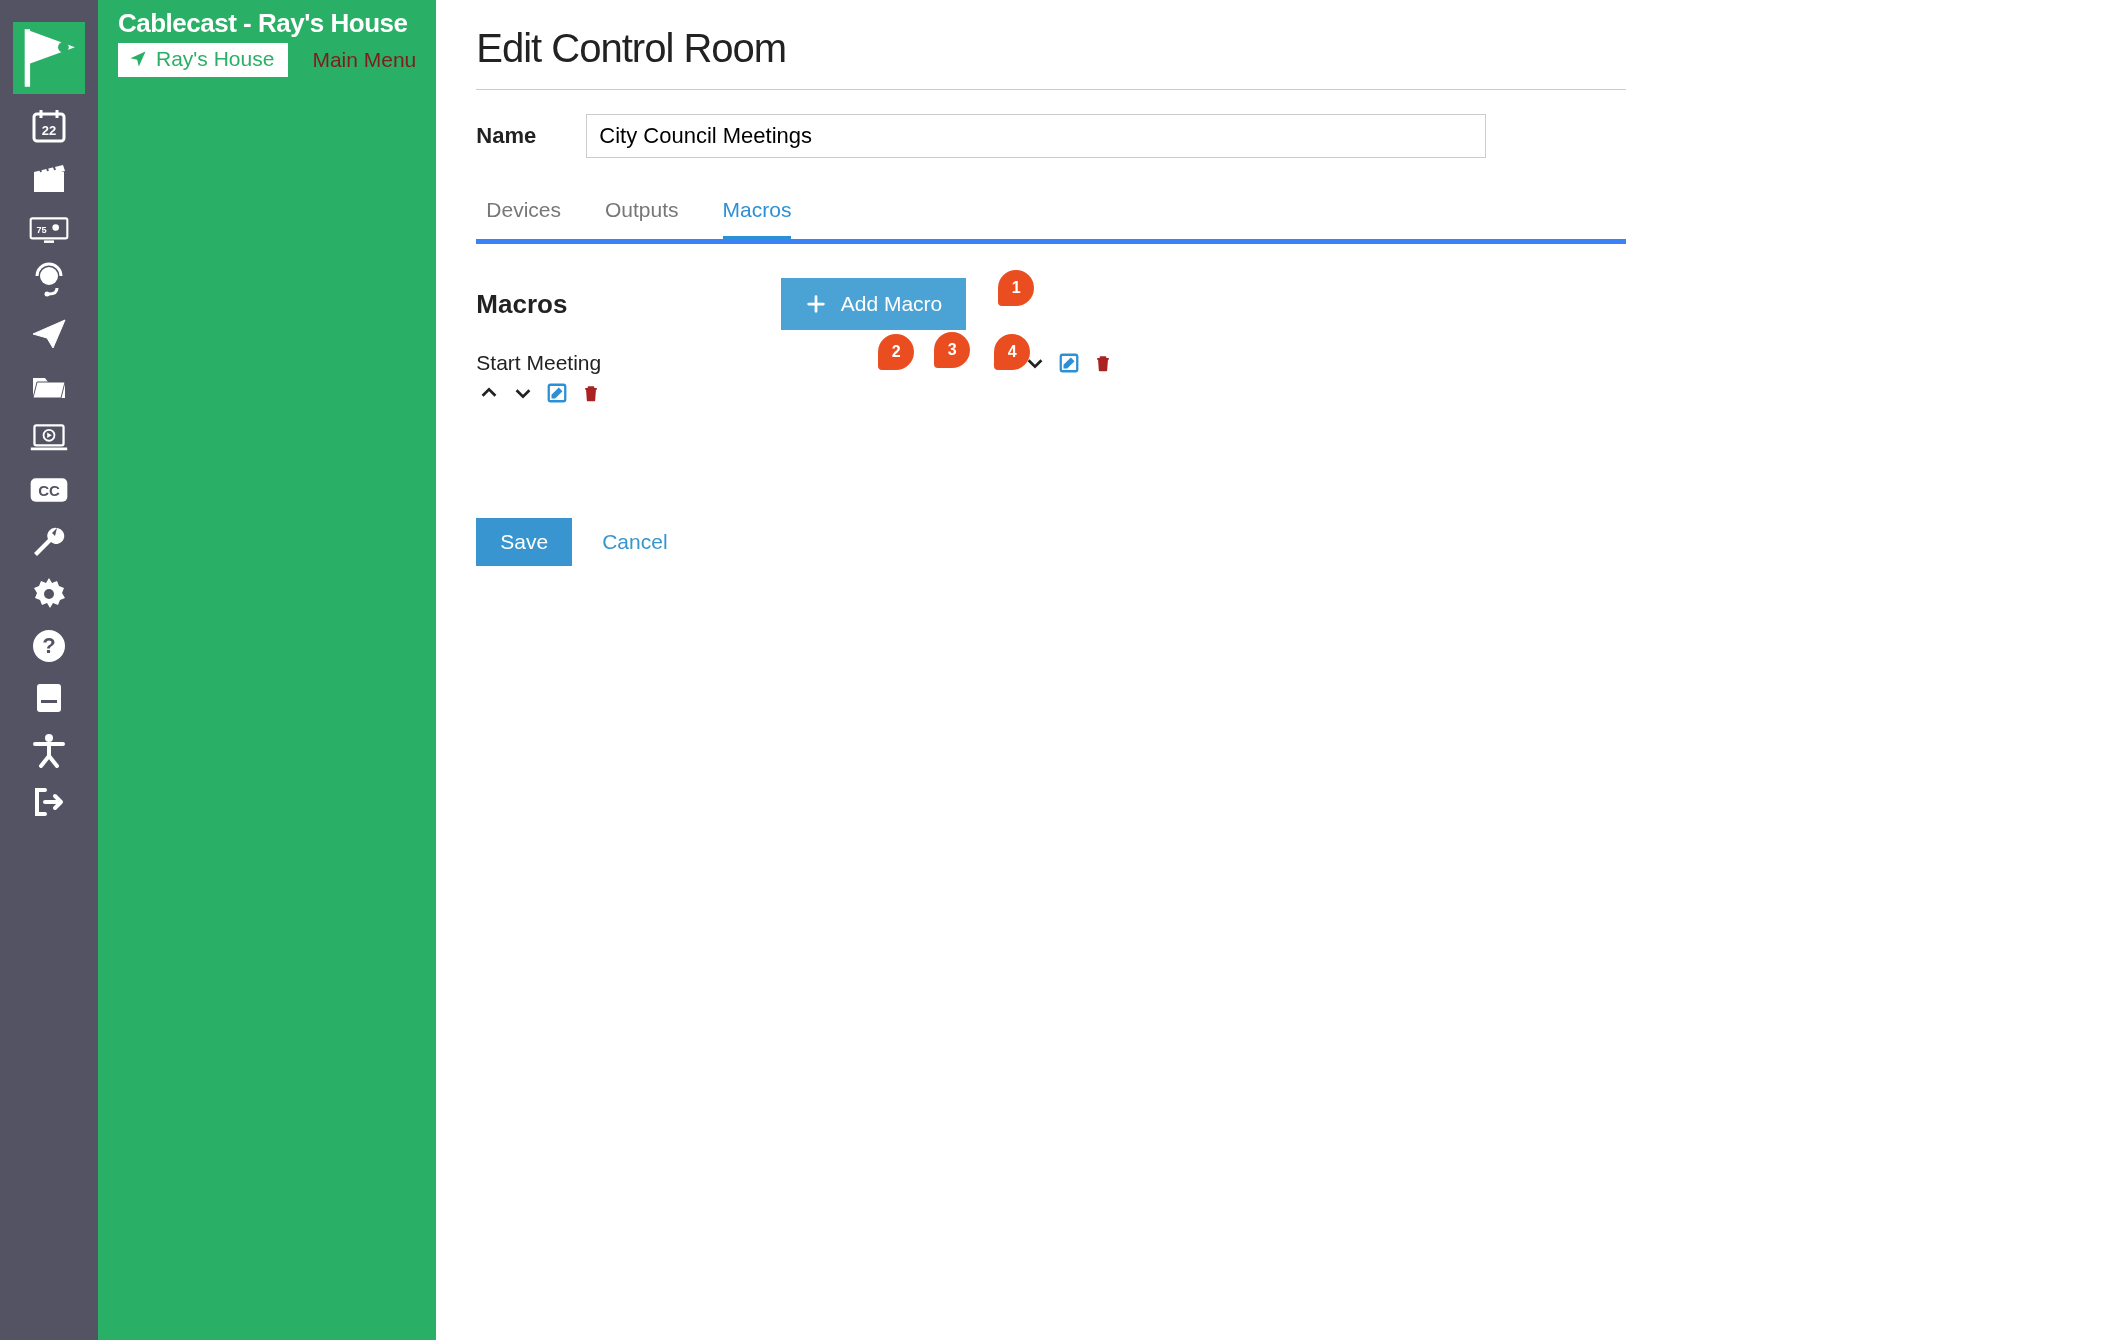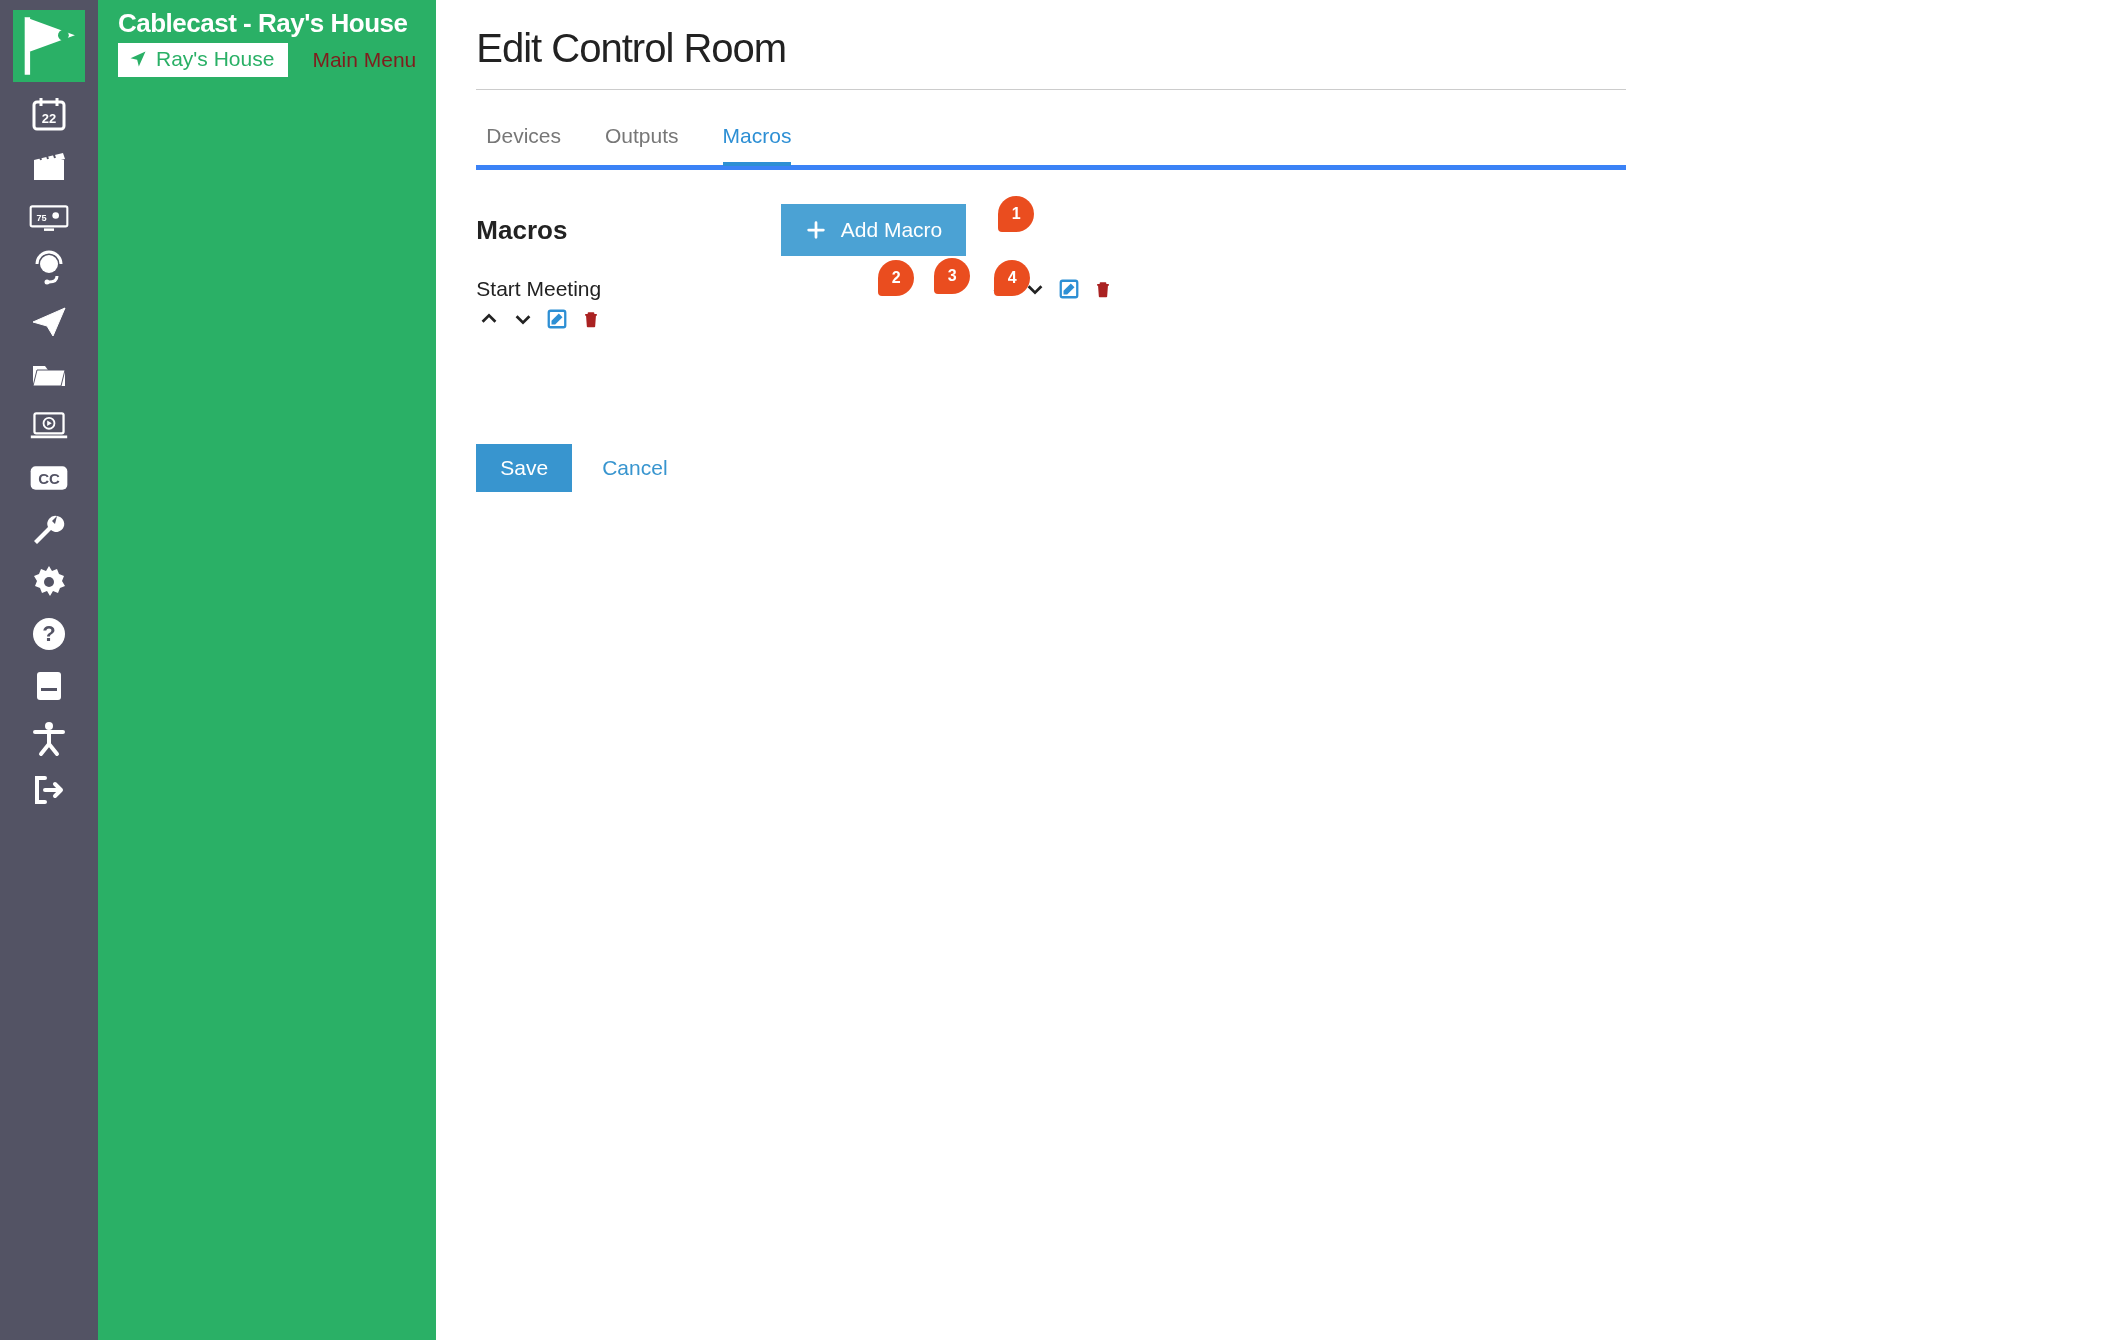--- a/index.html
+++ b/index.html
@@ -12,7 +12,7 @@
     display: flex;
     flex-direction: column;
     align-items: center;
-    padding-top: 0;
+    padding-top: 12px;
     flex-shrink: 0;
   }
   .logo-cell {

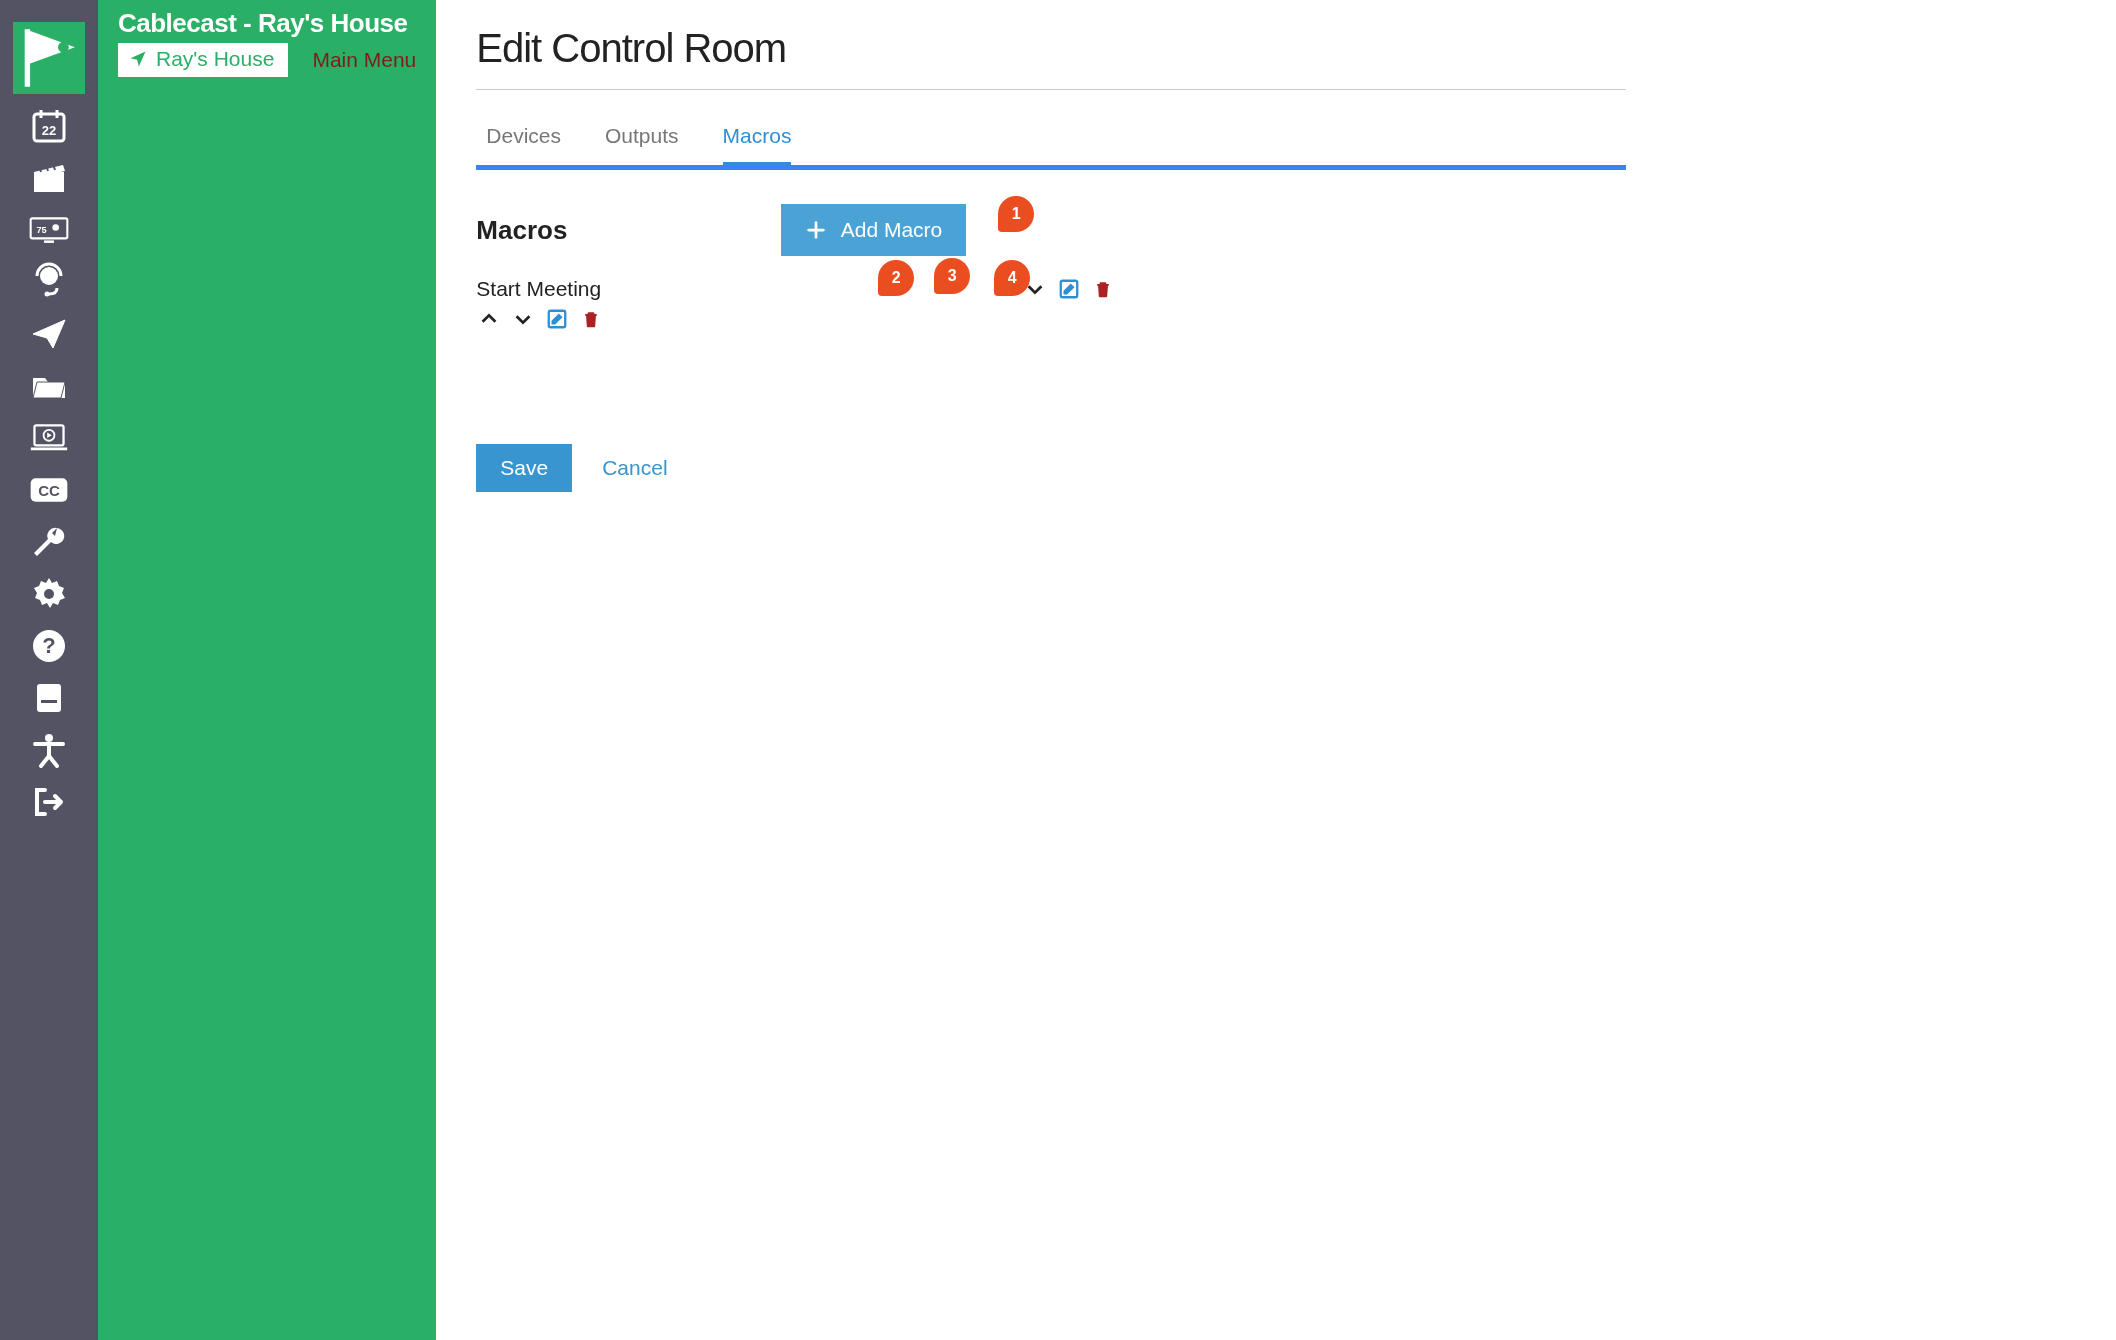--- a/index.html
+++ b/index.html
@@ -294,6 +294,10 @@
   <div class="content" style="position:relative;">
     <h1 class="page-title">Edit Control Room</h1>
 
+    <div class="form-row">
+      <label class="form-label">Name</label>
+      <input class="text-input" type="text" value="City Council Meetings" style="">
+    </div>
 
     <div class="tabs">
       <div class="tab">Devices</div>

